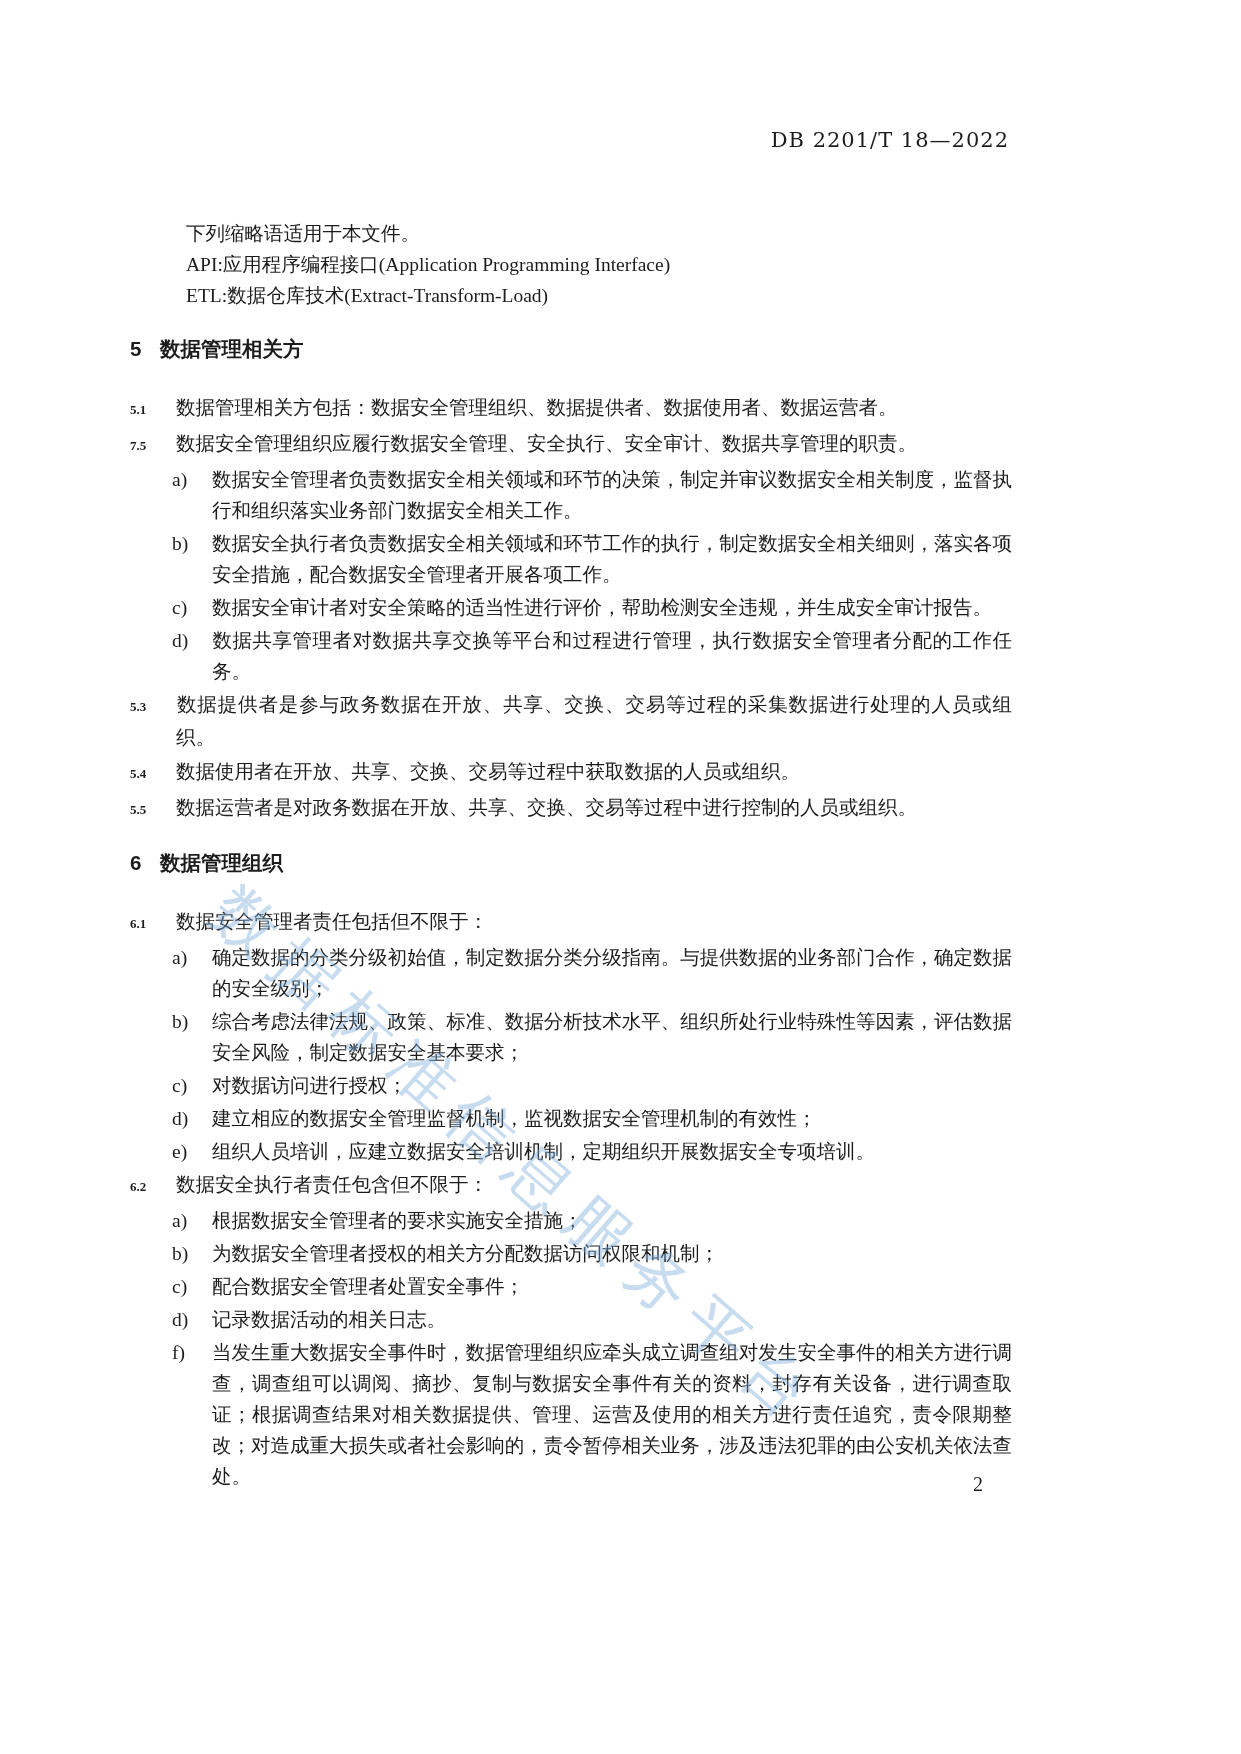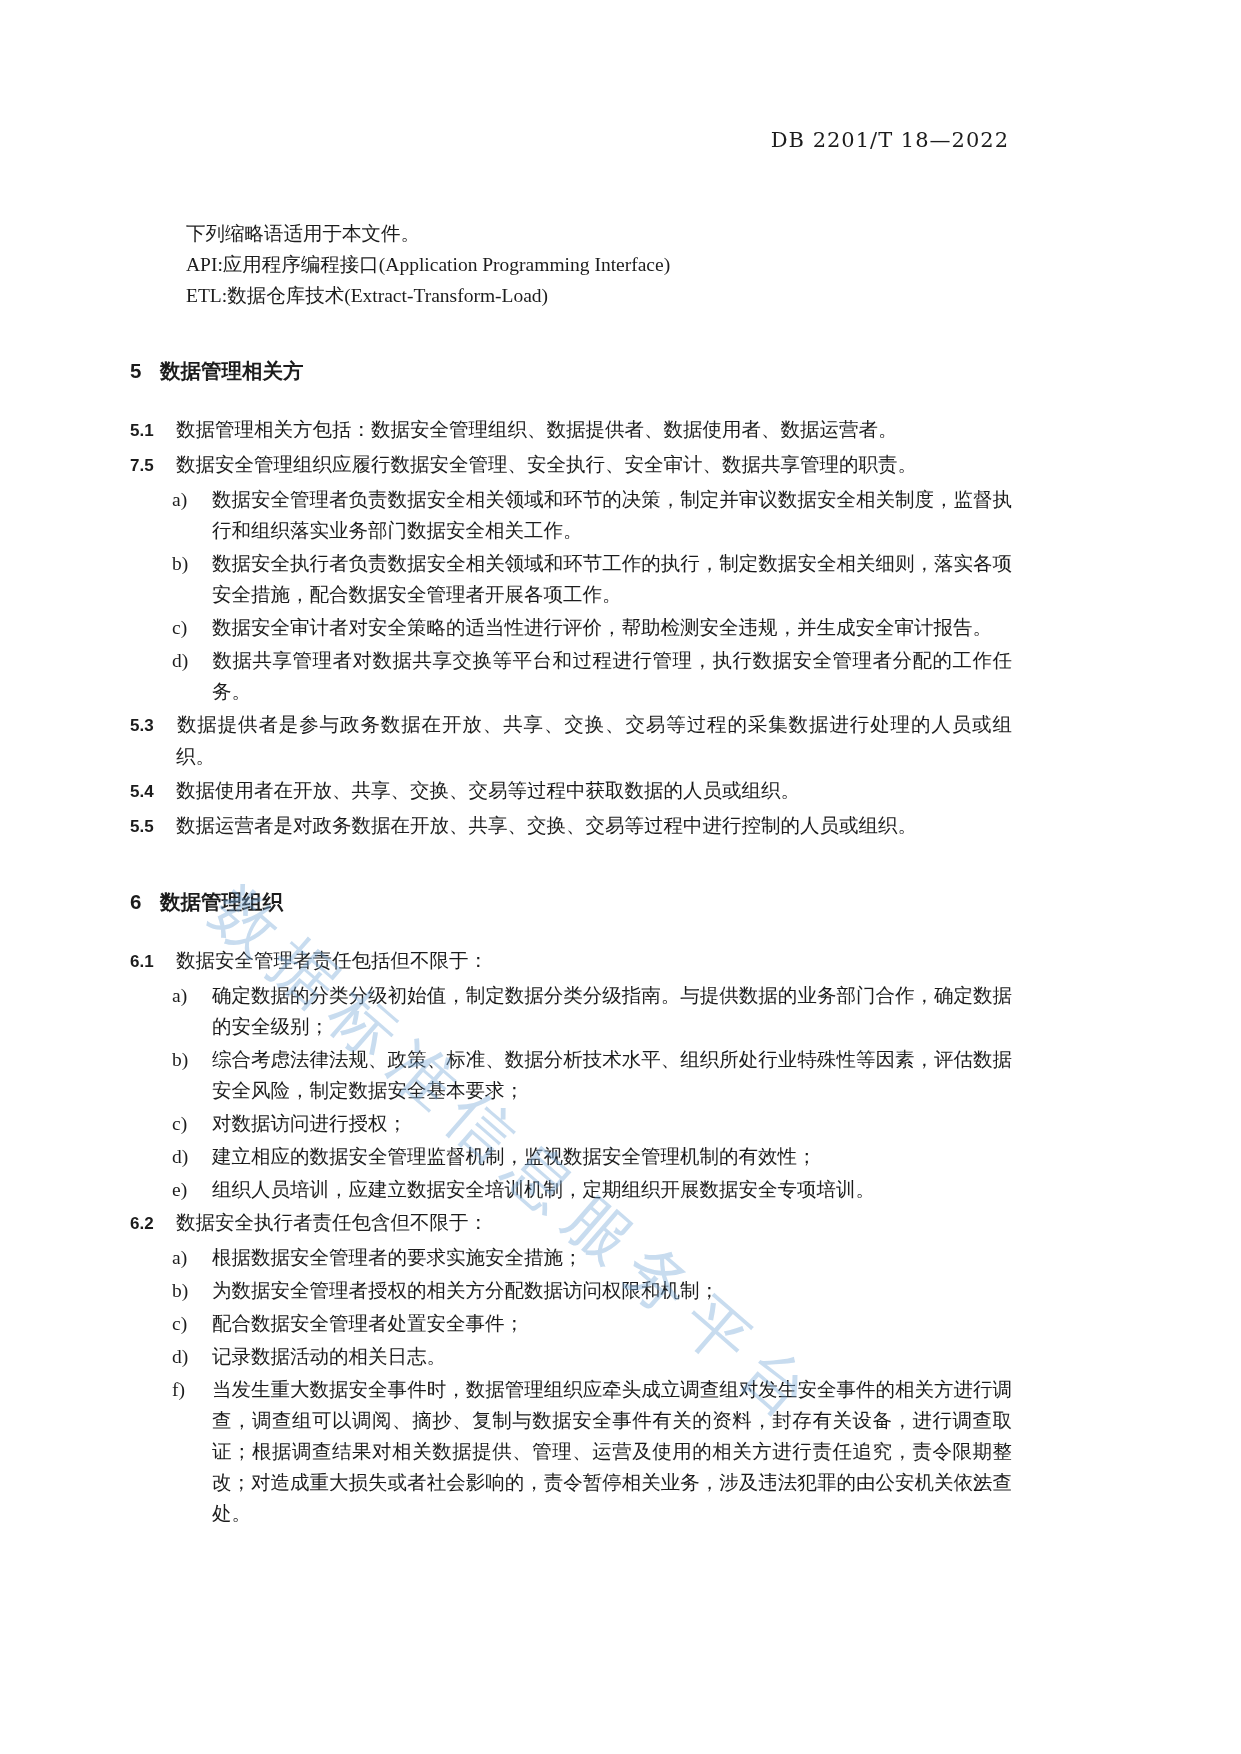--- a/index.html
+++ b/index.html
@@ -33,7 +33,7 @@
     font-family:"Liberation Sans","DejaVu Sans",sans-serif;
     font-weight:bold;
     font-size:20.5px;
-    margin:44px 0 28px 0;
+    margin:22px 0 28px 0;
     text-align:left;
   }
   .section-num{display:inline-block;width:30px;}

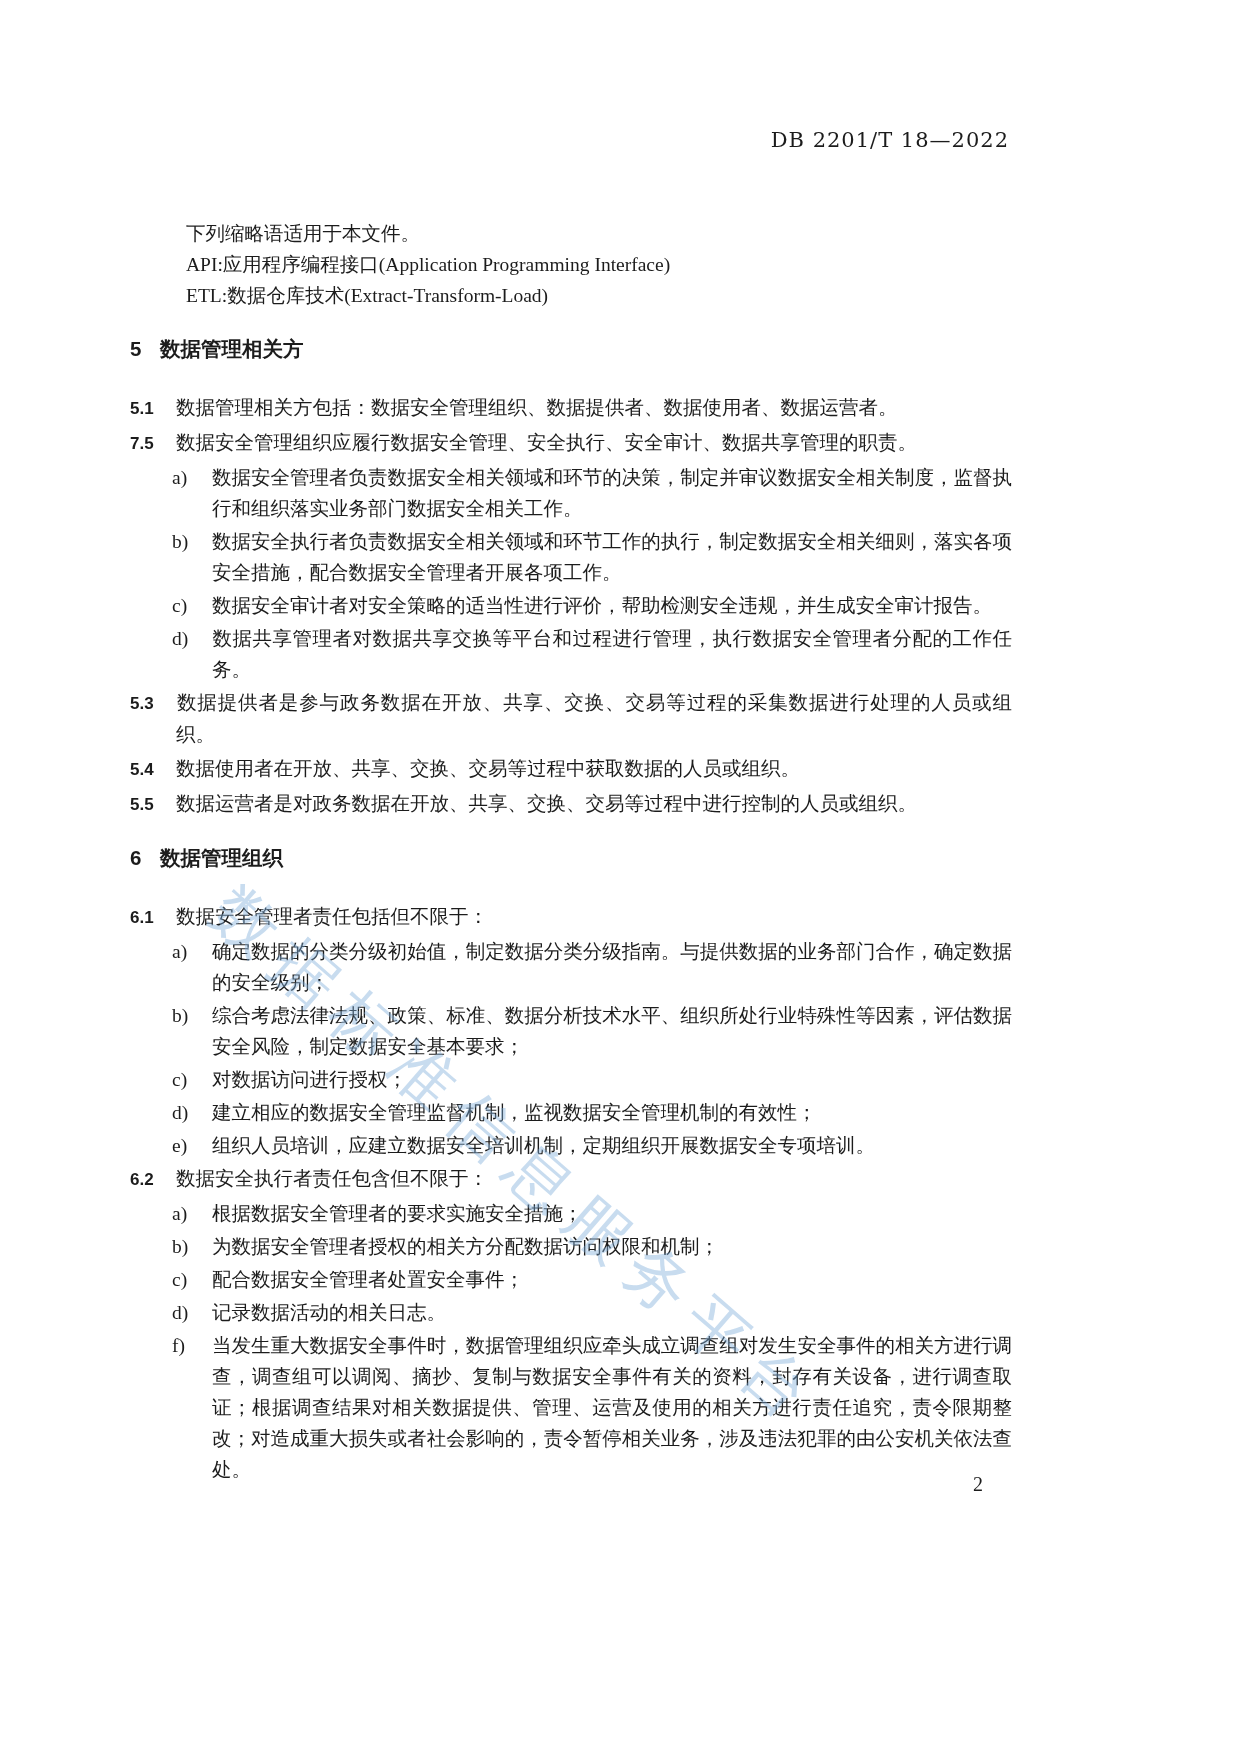--- a/index.html
+++ b/index.html
@@ -44,8 +44,8 @@
   }
   .clause-num{
     display:inline-block;width:46px;text-indent:0;
-    font-family:Liberation Sans, sans-serif;
-    font-weight:bold;font-size:17px;
+    font-family:Liberation Serif, serif;
+    font-weight:bold;font-size:13px;
   }
   .subitem{
     margin:0 0 2px 42px;

